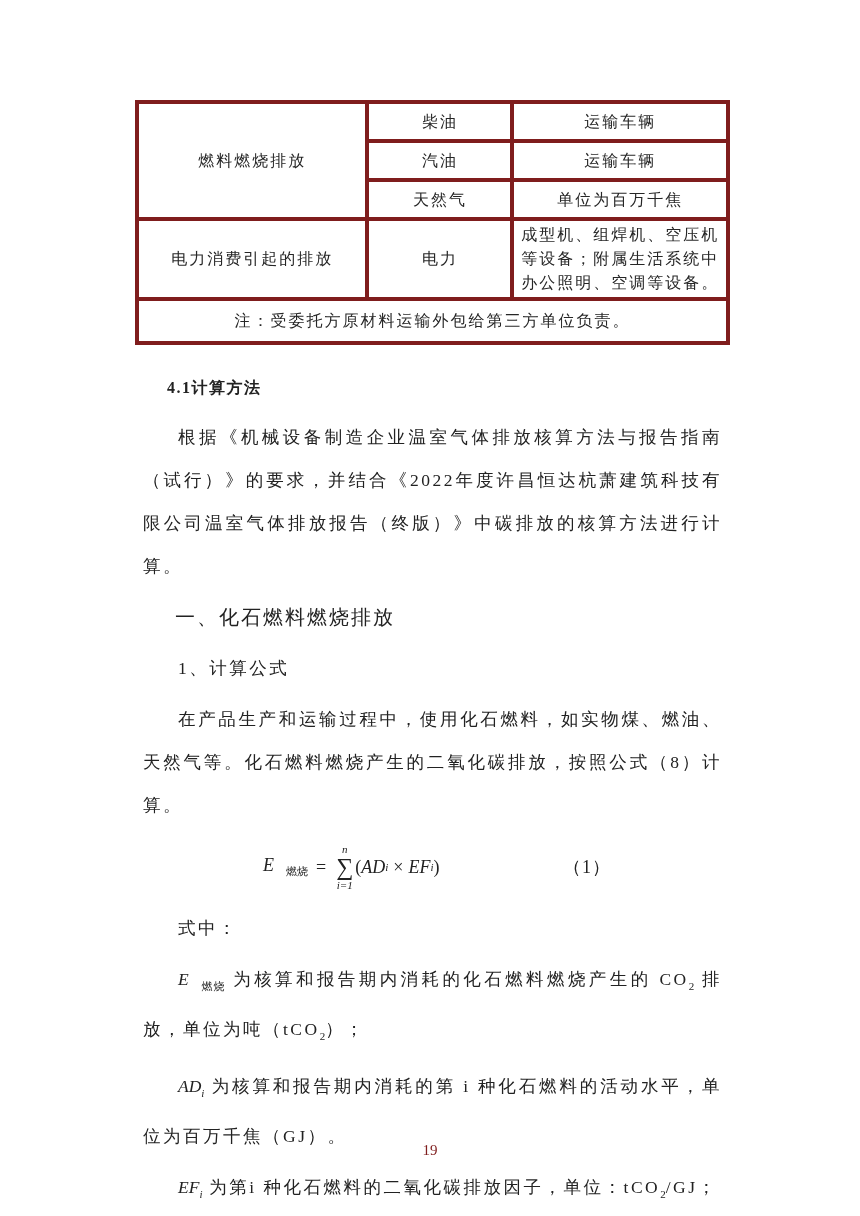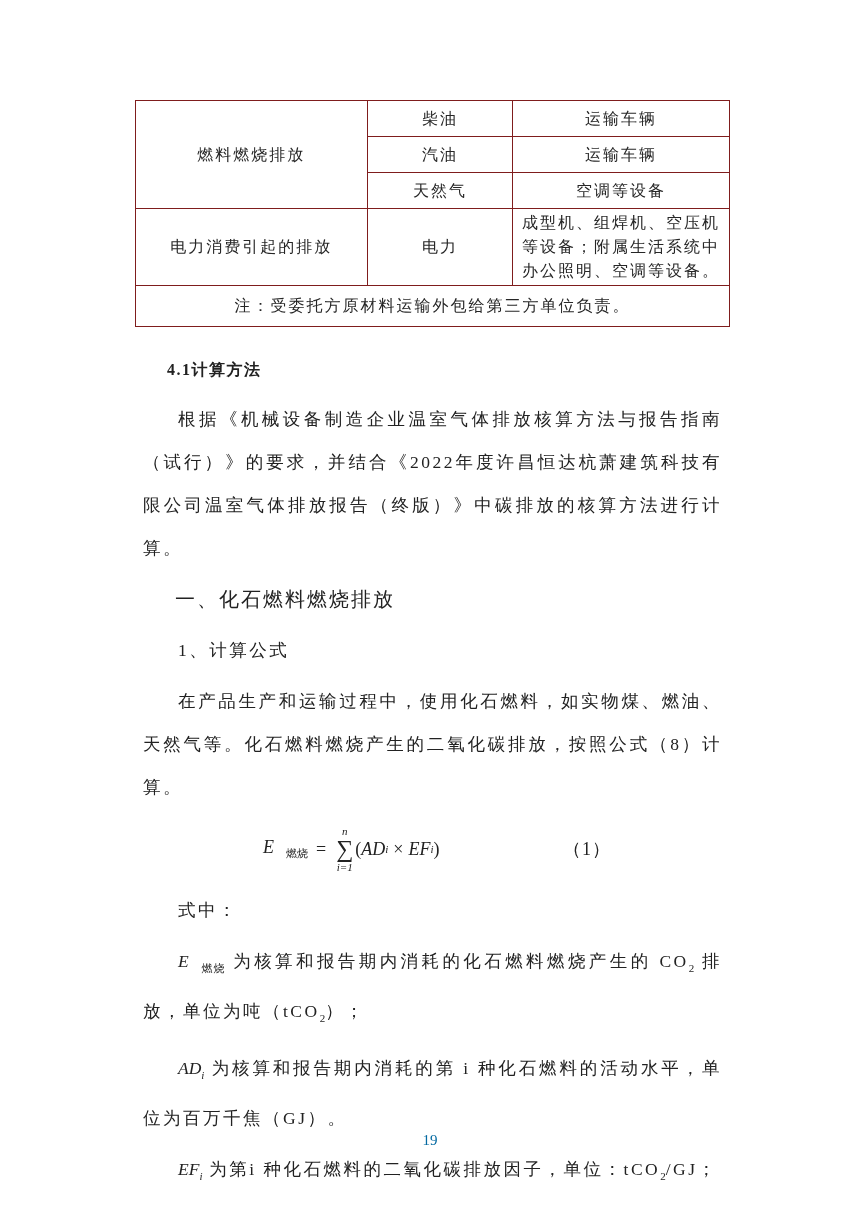--- a/index.html
+++ b/index.html
@@ -29,7 +29,7 @@
     color: #262626;
   }
   table.emission td {
-    border: 1px solid #7f1d1d;
+    border: 4px solid #7f1d1d;
     text-align: center;
     vertical-align: middle;
     padding: 2px 6px;

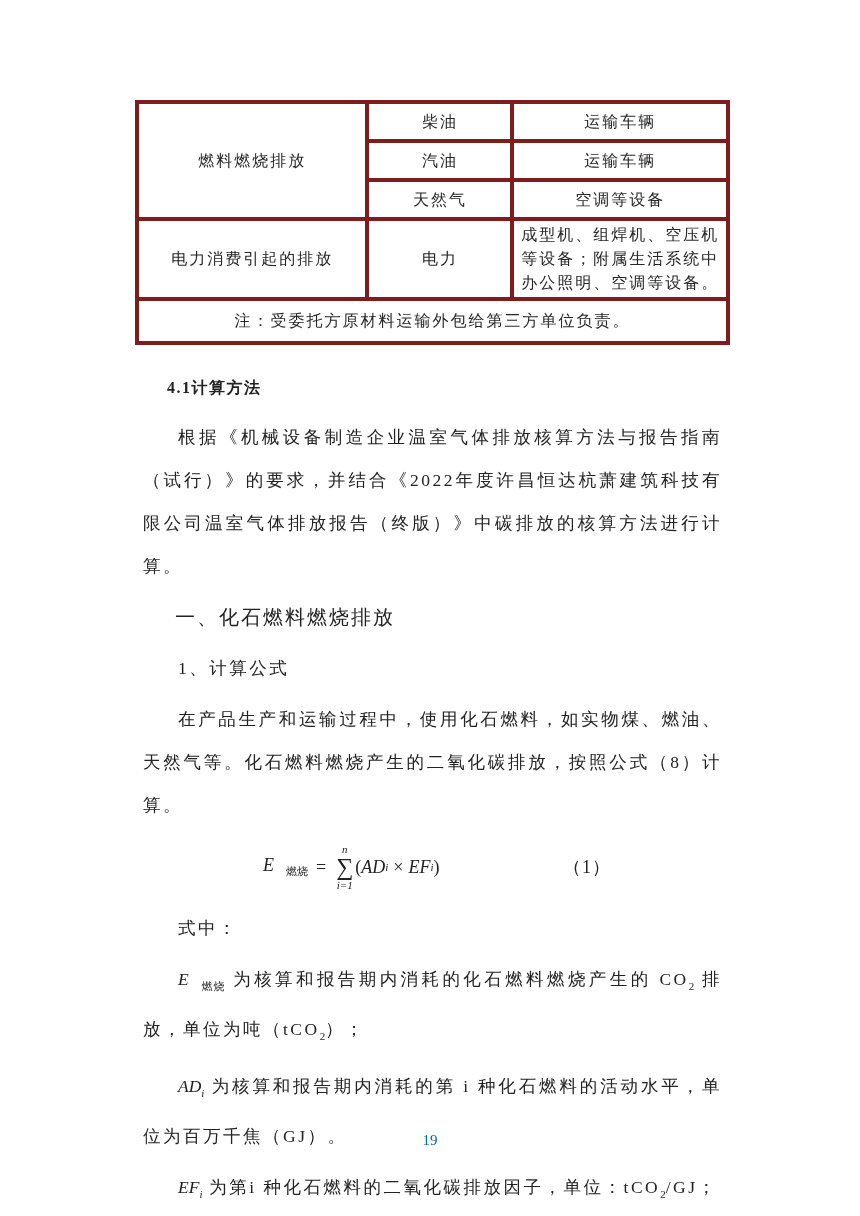--- a/index.html
+++ b/index.html
@@ -147,7 +147,7 @@
         </tr>
         <tr class="r-fuel">
           <td>天然气</td>
-          <td>空调等设备</td>
+          <td>单位为百万千焦</td>
         </tr>
         <tr class="r-elec">
           <td class="cell-cat-top">电力消费引起的排放</td>

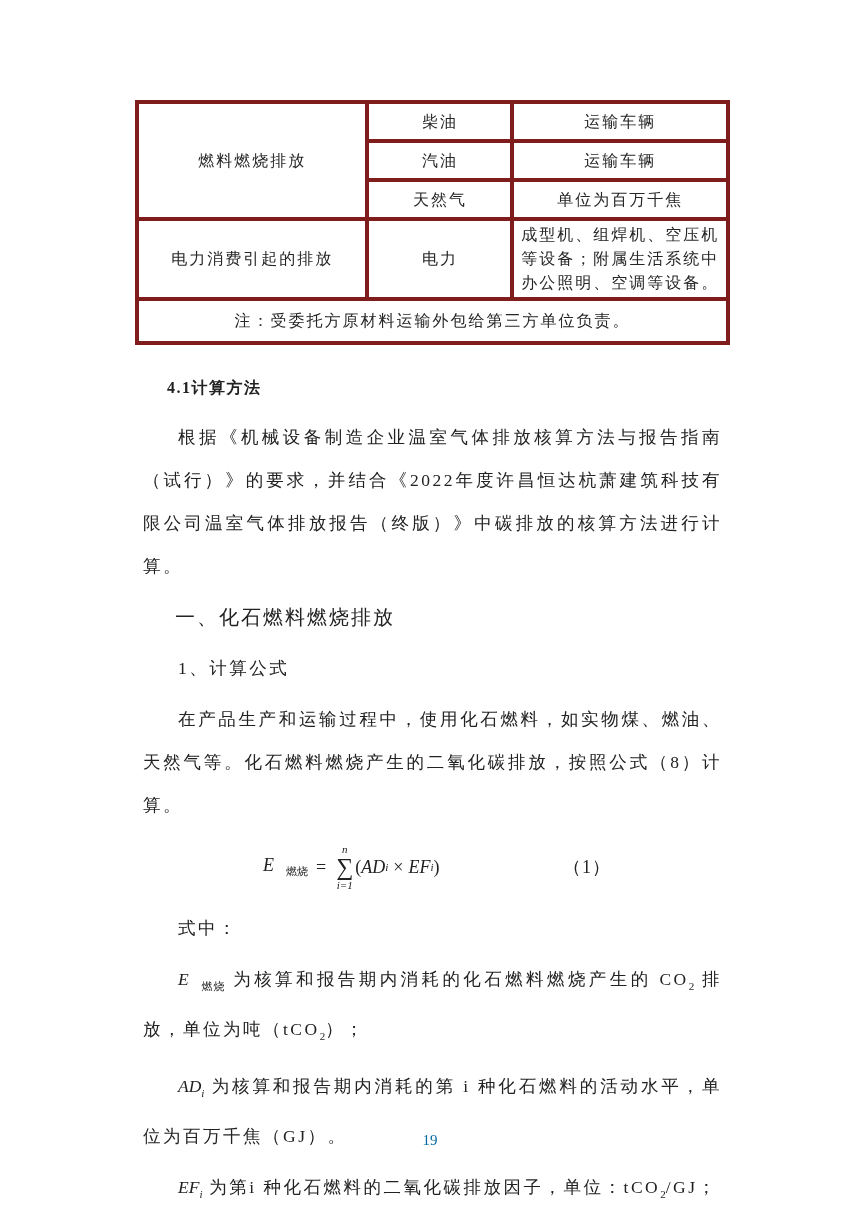--- a/index.html
+++ b/index.html
@@ -115,12 +115,12 @@
   
   .page-number {
     position: absolute;
-    bottom: 67px;
+    bottom: 57px;
     left: 0;
     right: 0;
     text-align: center;
     font-size: 15px;
-    color: #0369a1;
+    color: #7f1d1d;
   }
 </style>
 </head>

